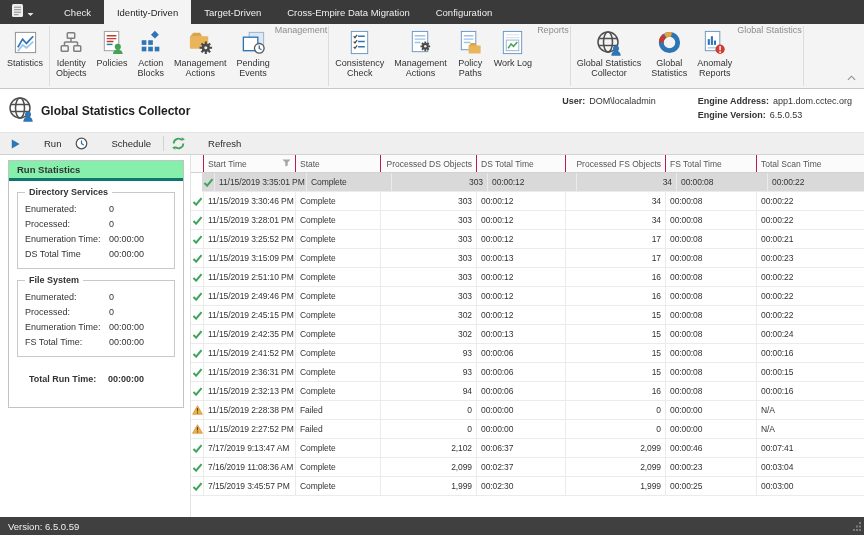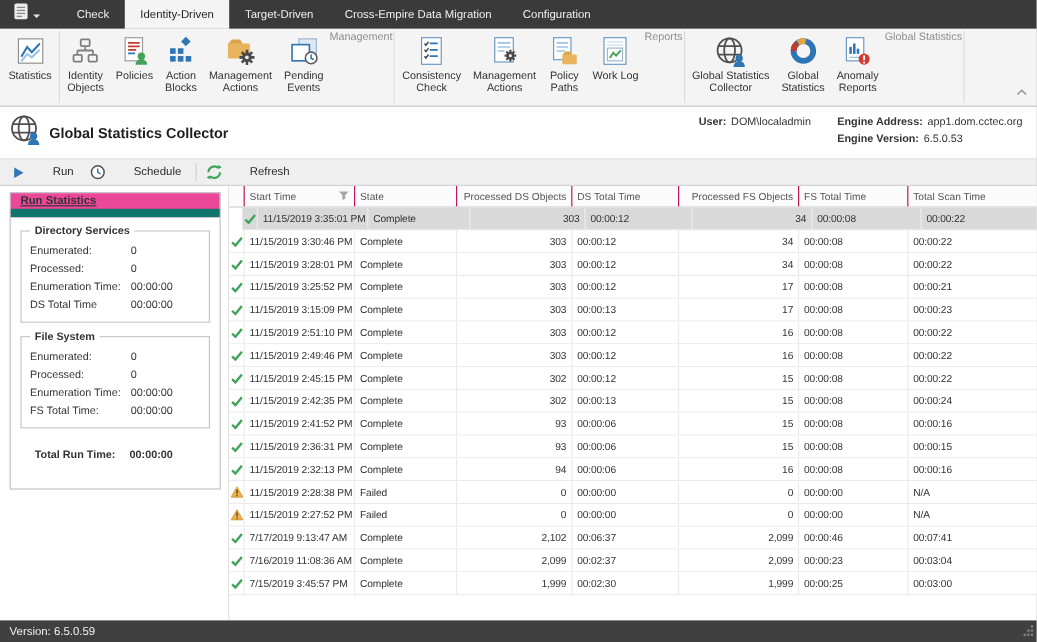--- a/index.html
+++ b/index.html
@@ -30,7 +30,7 @@
   .ph-left { display:flex; align-items:center; gap:6px; padding-left:7px; }
   .page-title { font-size:12px; font-weight:bold; color:#1e1e1e; }
   .ph-right { display:flex; gap:22px; padding:7px 12px 0 0; font-size:9px; }
-  .info-col { display:flex; flex-direction:column; gap:4px; }
+  .info-col { display:flex; flex-direction:column; gap:4px;margin-left:20px; }
   .info-pair b { font-weight:bold; margin-right:4px; }
   
   .toolbar { height:23px; background:#efefef; border-top:1px solid #e3e3e3; border-bottom:1px solid #d2d2d2; display:flex; align-items:center; padding-left:5px; }

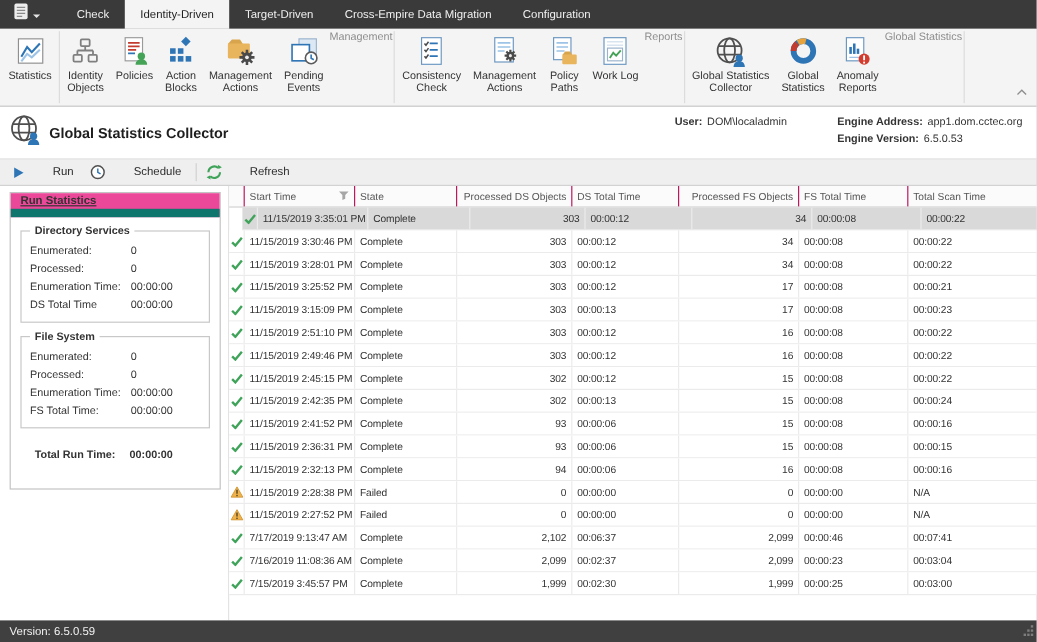--- a/index.html
+++ b/index.html
@@ -42,7 +42,7 @@
   
   .stats-panel { width:190px; flex:0 0 190px; padding:5px 6px 0 8px; }
   .stats-box { border:1px solid #c3c3c3; height:248px; background:#fff; }
-  .stats-box-header { height:20px; background:#ec4899; border-bottom:7px solid #0f766e; font-size:9.5px; font-weight:bold; color:#333; display:flex; align-items:center; padding-left:8px;text-decoration:underline; }
+  .stats-box-header { height:20px; background:#86efac; border-bottom:3px solid #0f766e; font-size:9.5px; font-weight:bold; color:#333; display:flex; align-items:center; padding-left:8px; }
   .fieldset { border:1px solid #c8c8c8; margin:11px 8px 0; padding:9px 7px 6px; position:relative; }
   .fieldset-legend { position:absolute; top:-6px; left:7px; background:#fff; padding:0 4px; font-size:9px; font-weight:bold; color:#333; }
   .stat-row { display:flex; font-size:9px; line-height:15px; color:#333; }

